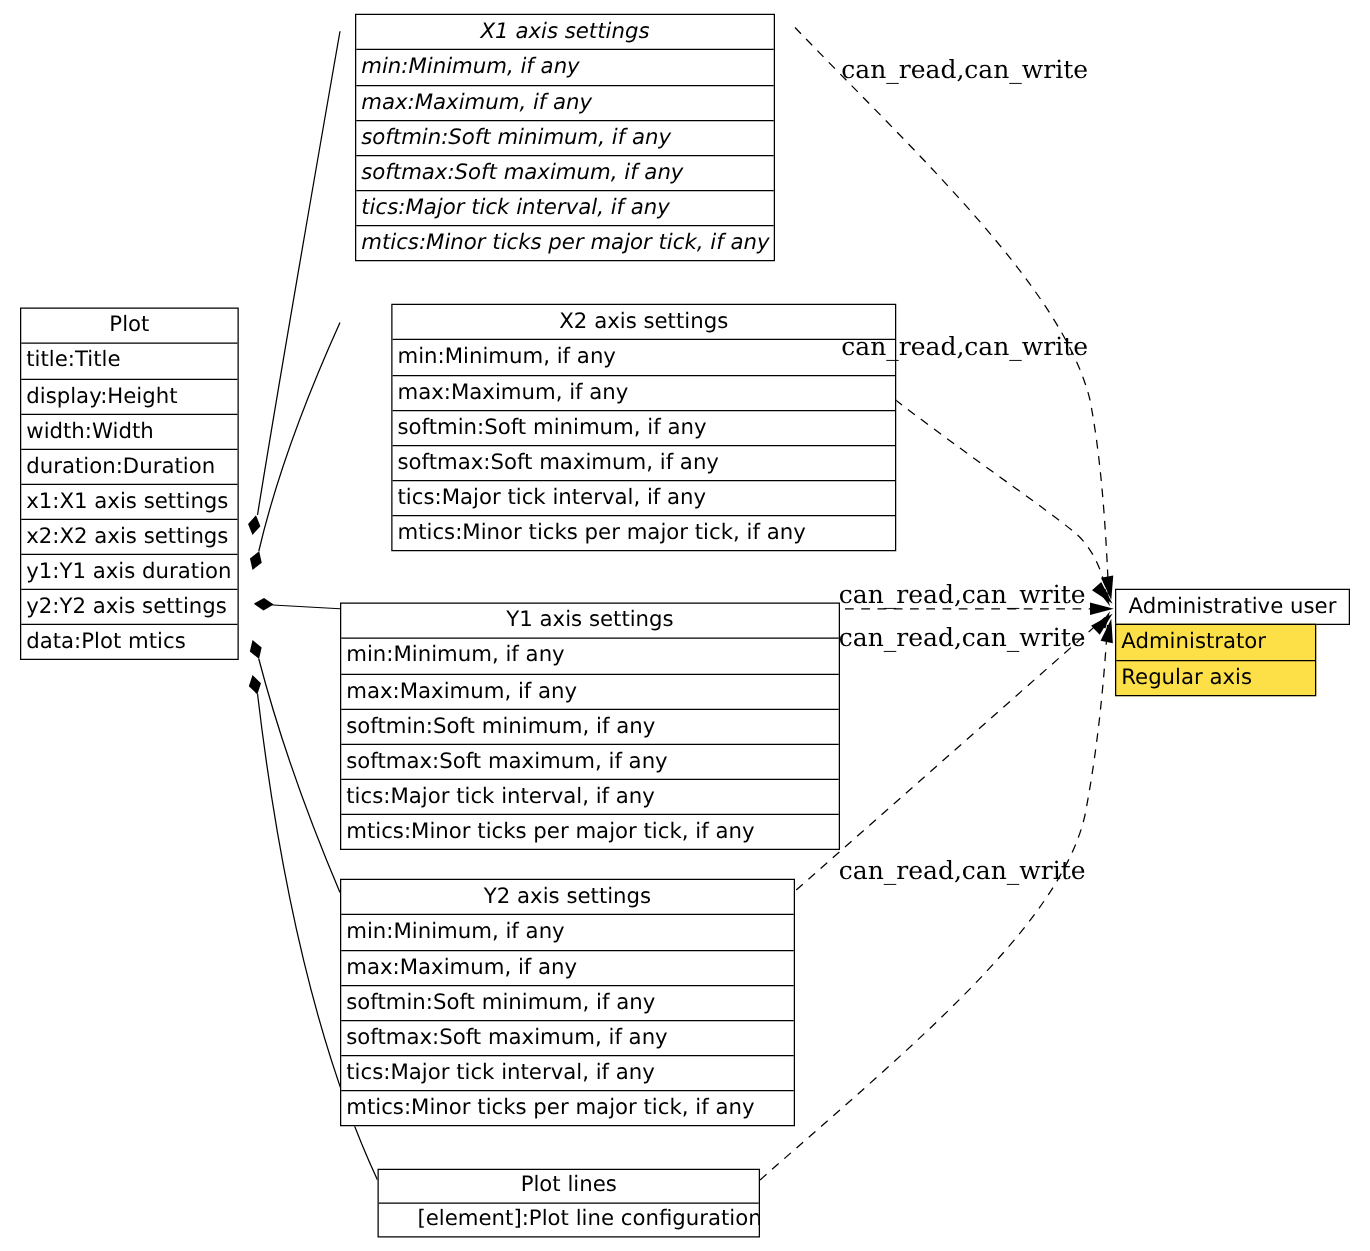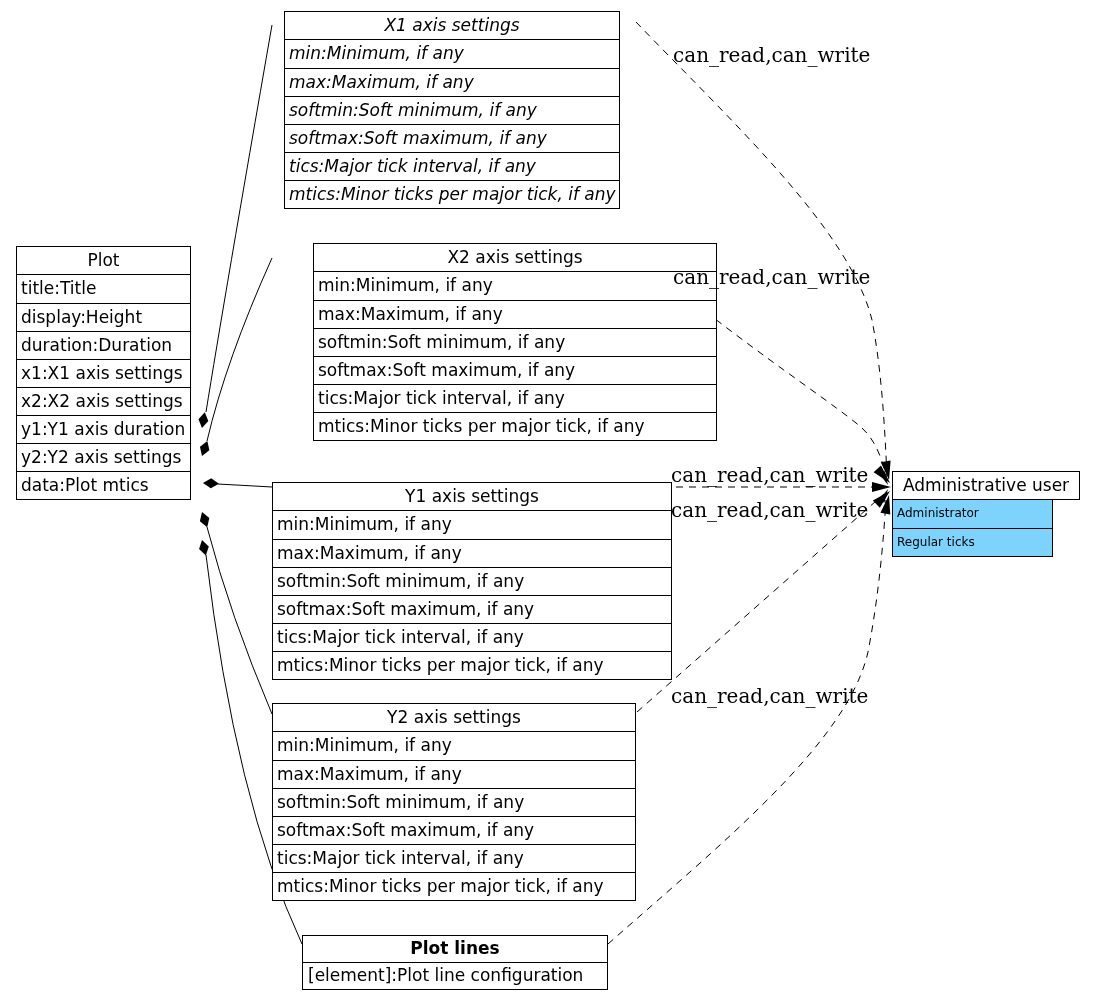--- a/index.html
+++ b/index.html
@@ -116,6 +116,7 @@
     <div class="rows">
         <div class="row">title:Title</div>
         <div class="row">display:Height</div>
+        <div class="row">width:Width</div>
         <div class="row">duration:Duration</div>
         <div class="row">x1:X1 axis settings</div>
         <div class="row">x2:X2 axis settings</div>

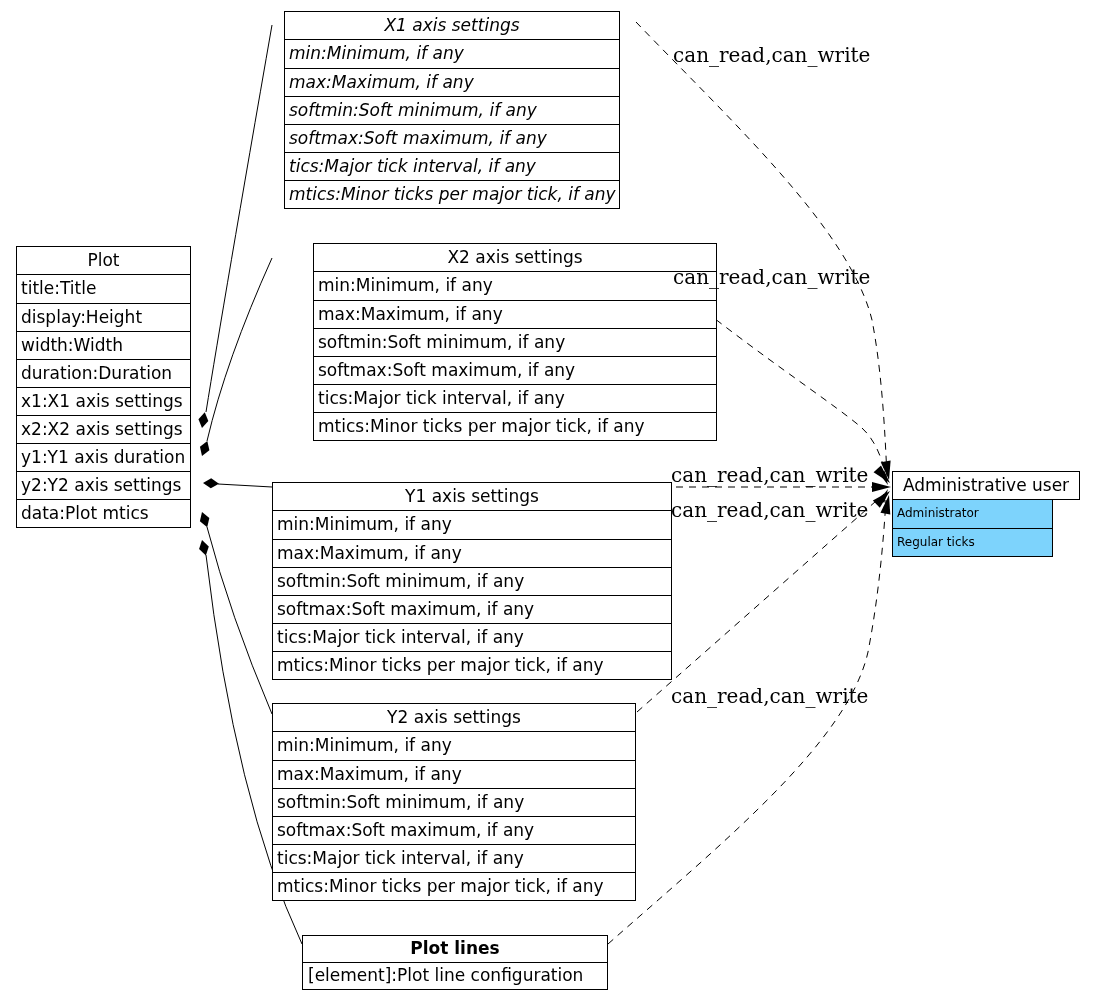--- a/index.html
+++ b/index.html
@@ -49,10 +49,10 @@
   }
   .rowsonly{
     position:absolute;
-    background:#7dd3fc;
+    background:#fde047;
     border:1px solid #000;
     box-sizing:border-box;
-    font-size:12px;
+    font-size:17px;
   }
   .rowsonly .row{
     height:28px;

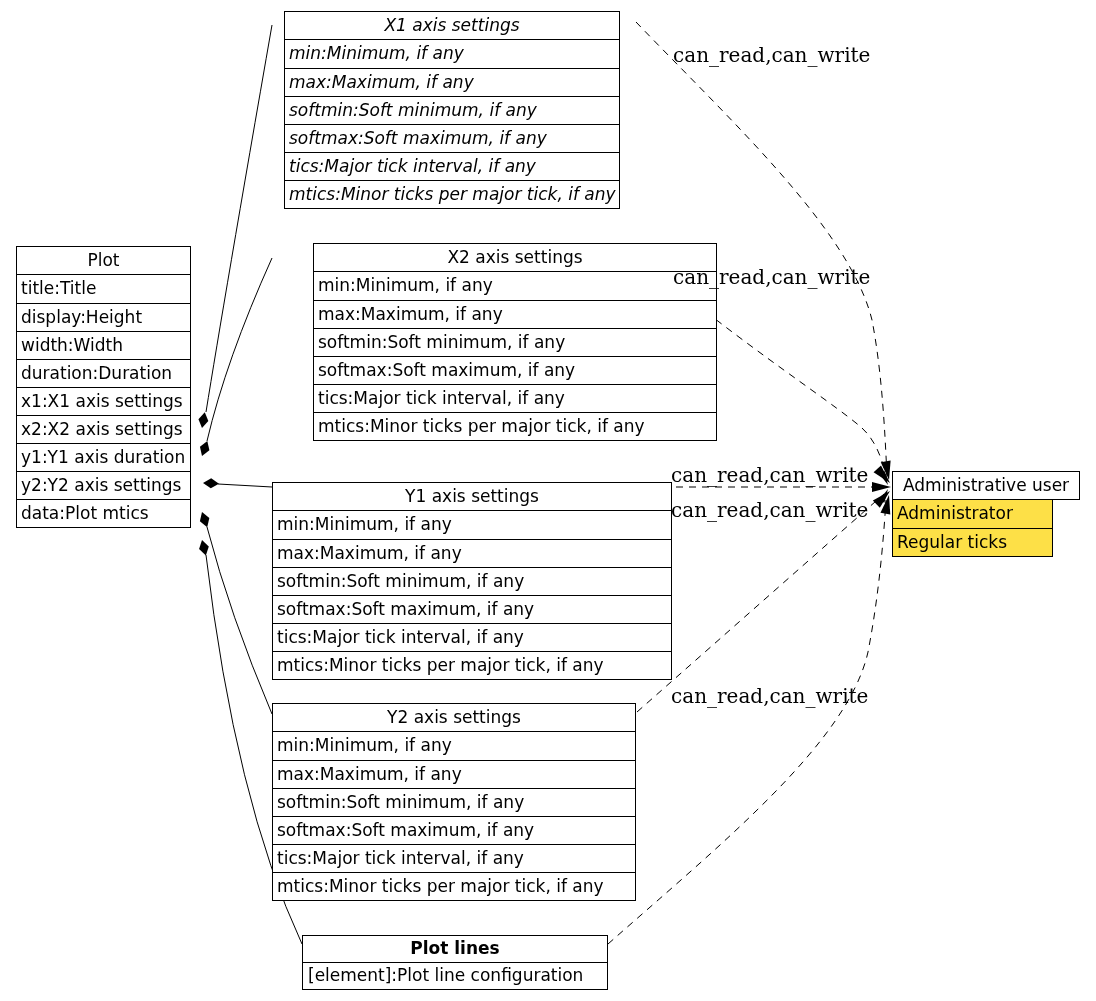--- a/index.html
+++ b/index.html
@@ -184,7 +184,7 @@
   <div class="titleonly" style="left:892px;top:471px;width:188px;height:29px;line-height:27px;">Administrative user</div>
   <div class="rowsonly" style="left:892px;top:499px;width:161px;">
       <div class="row">Administrator</div>
-      <div class="row">Regular ticks</div>
+      <div class="row">Regular axis</div>
     </div>
 
   <div class="edge-label" style="left:673px;top:45px;">can_read,can_write</div>

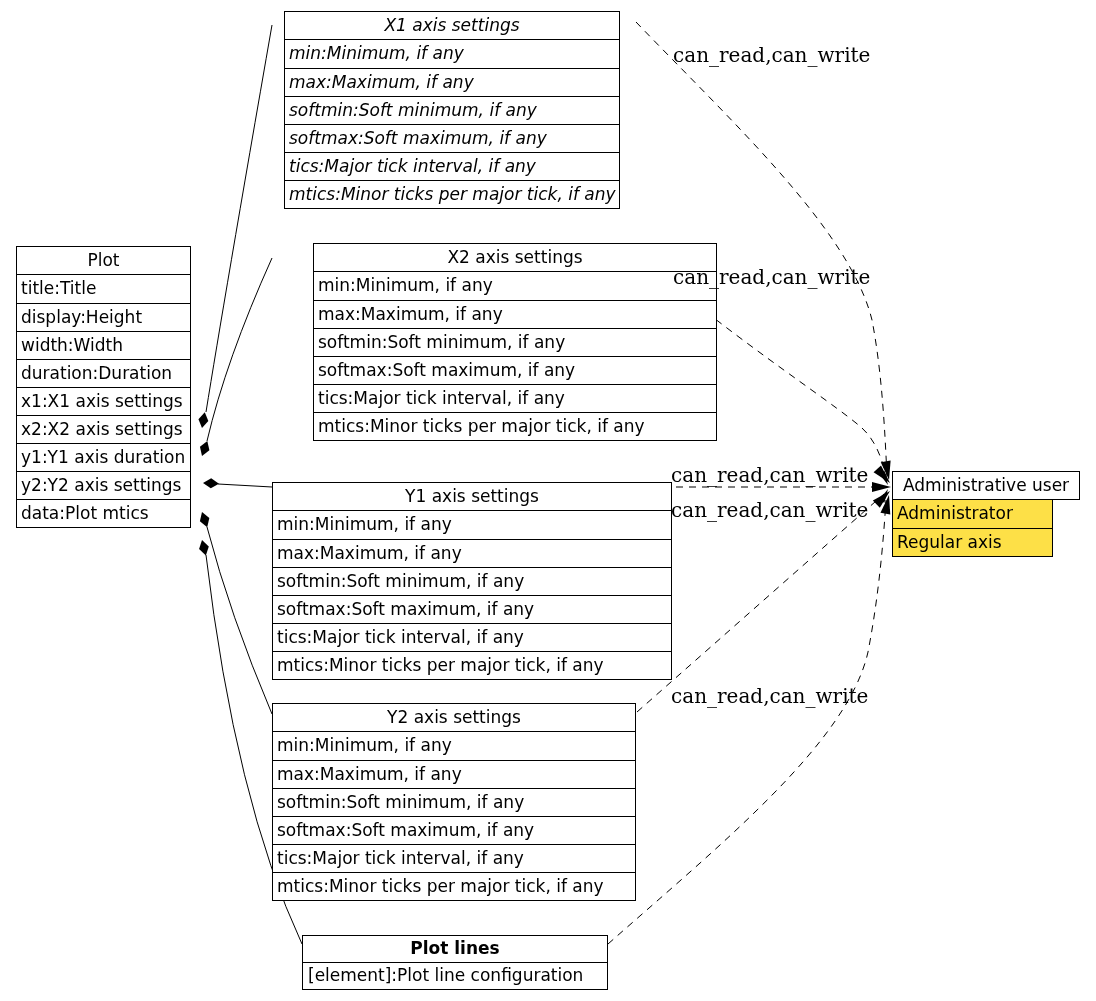--- a/index.html
+++ b/index.html
@@ -36,7 +36,7 @@
     overflow:hidden;
   }
   .classbox .rows .row:first-child{border-top:none;}
-  .compact .title{height:26px;line-height:25px;font-weight:bold;}
+  .compact .title{height:26px;line-height:25px;}
   .compact .rows .row{height:26px;line-height:25px;padding-left:5px;}
   .titleonly{
     position:absolute;

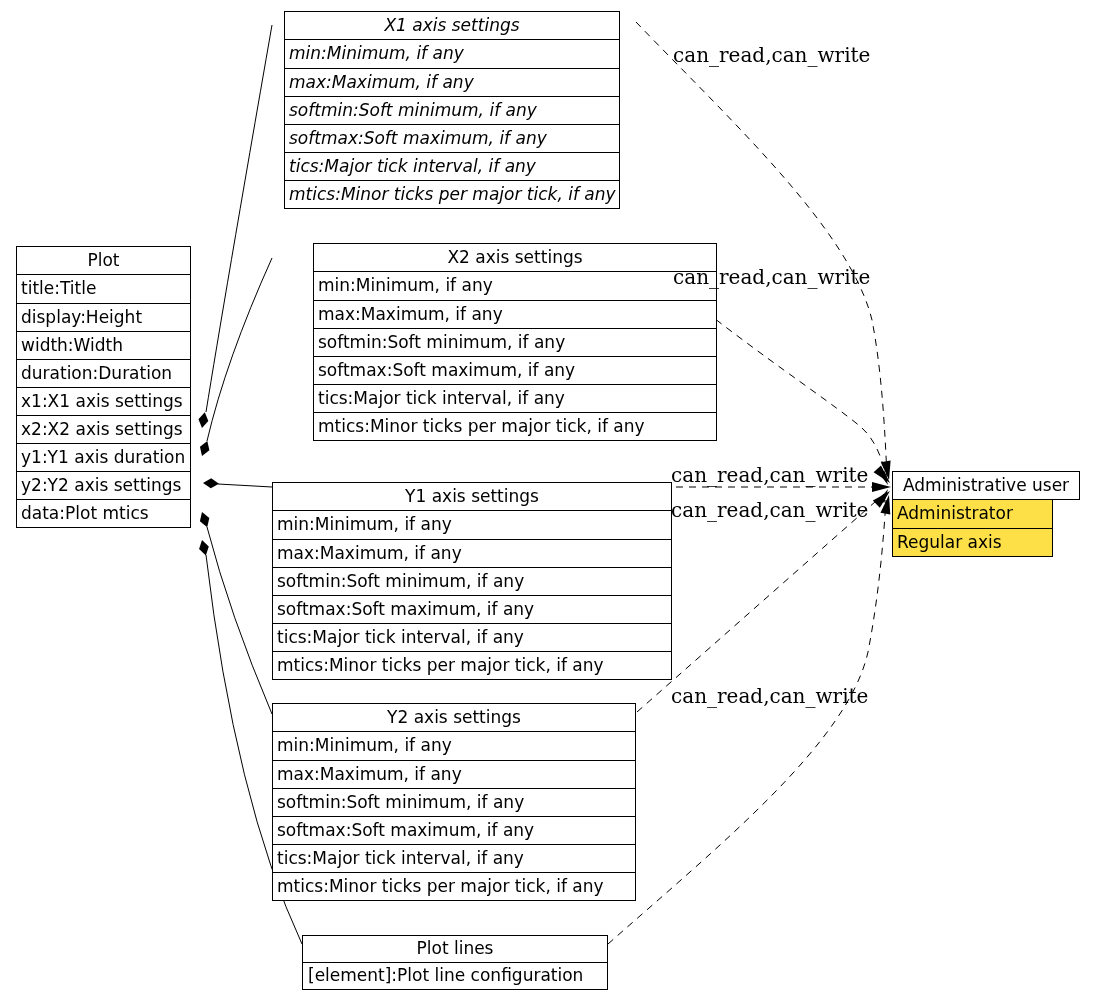--- a/index.html
+++ b/index.html
@@ -37,7 +37,7 @@
   }
   .classbox .rows .row:first-child{border-top:none;}
   .compact .title{height:26px;line-height:25px;}
-  .compact .rows .row{height:26px;line-height:25px;padding-left:5px;}
+  .compact .rows .row{height:26px;line-height:25px;padding-left:5px;margin-left:26px;}
   .titleonly{
     position:absolute;
     background:#fff;

